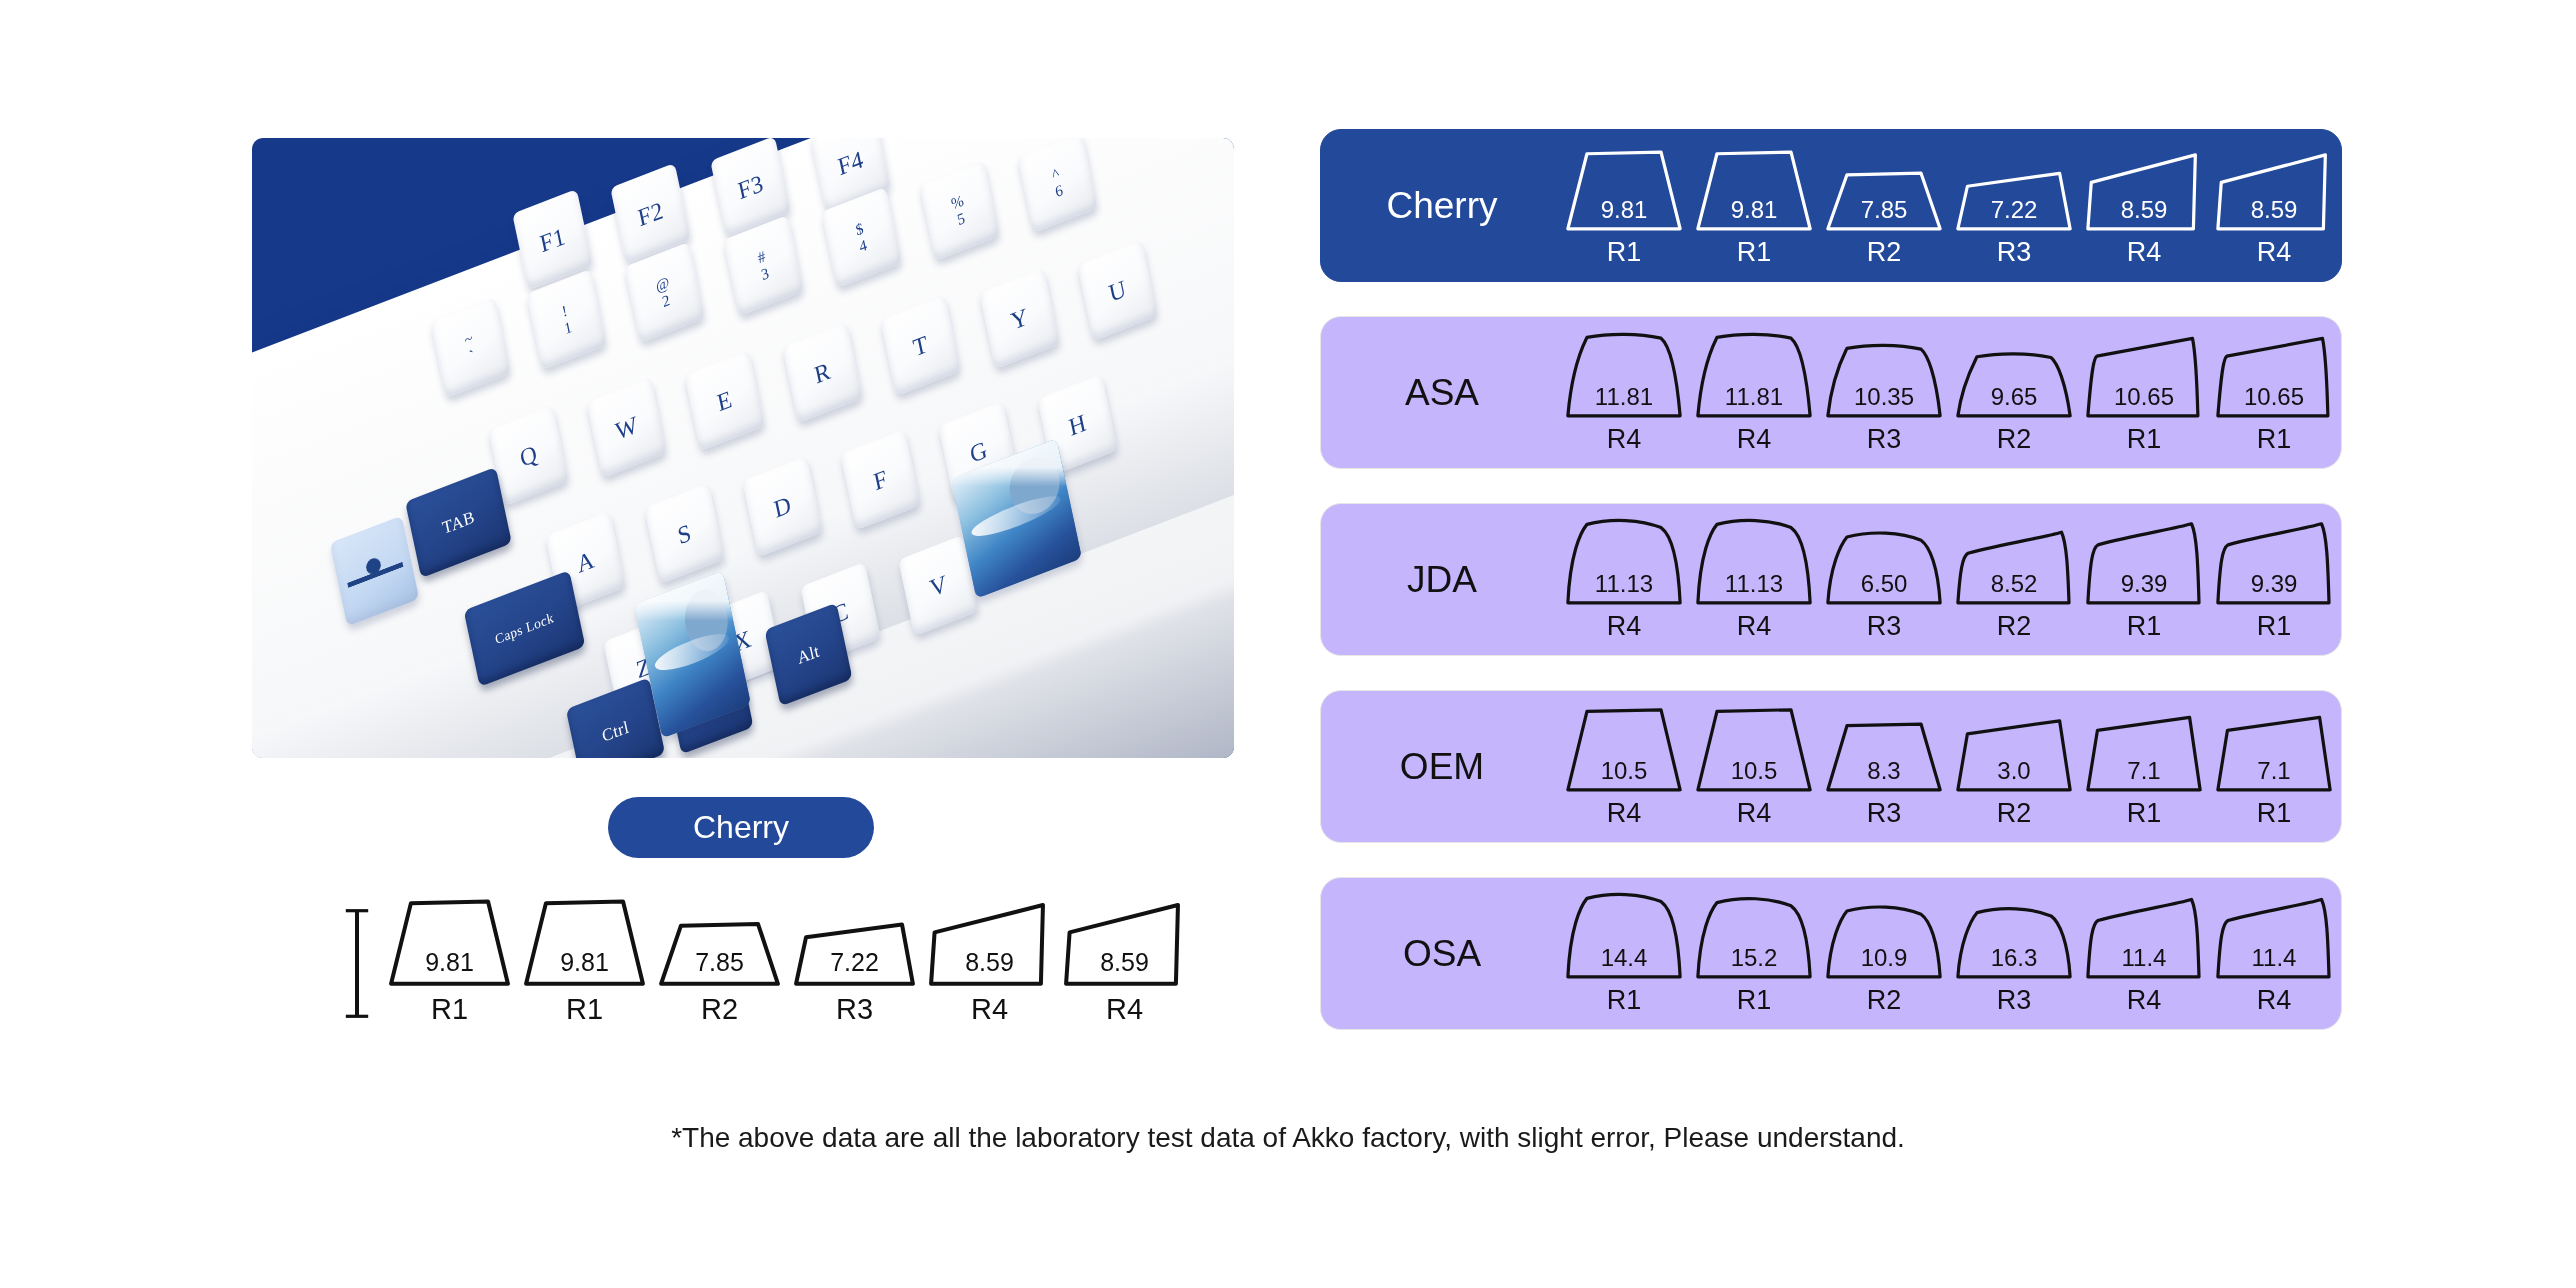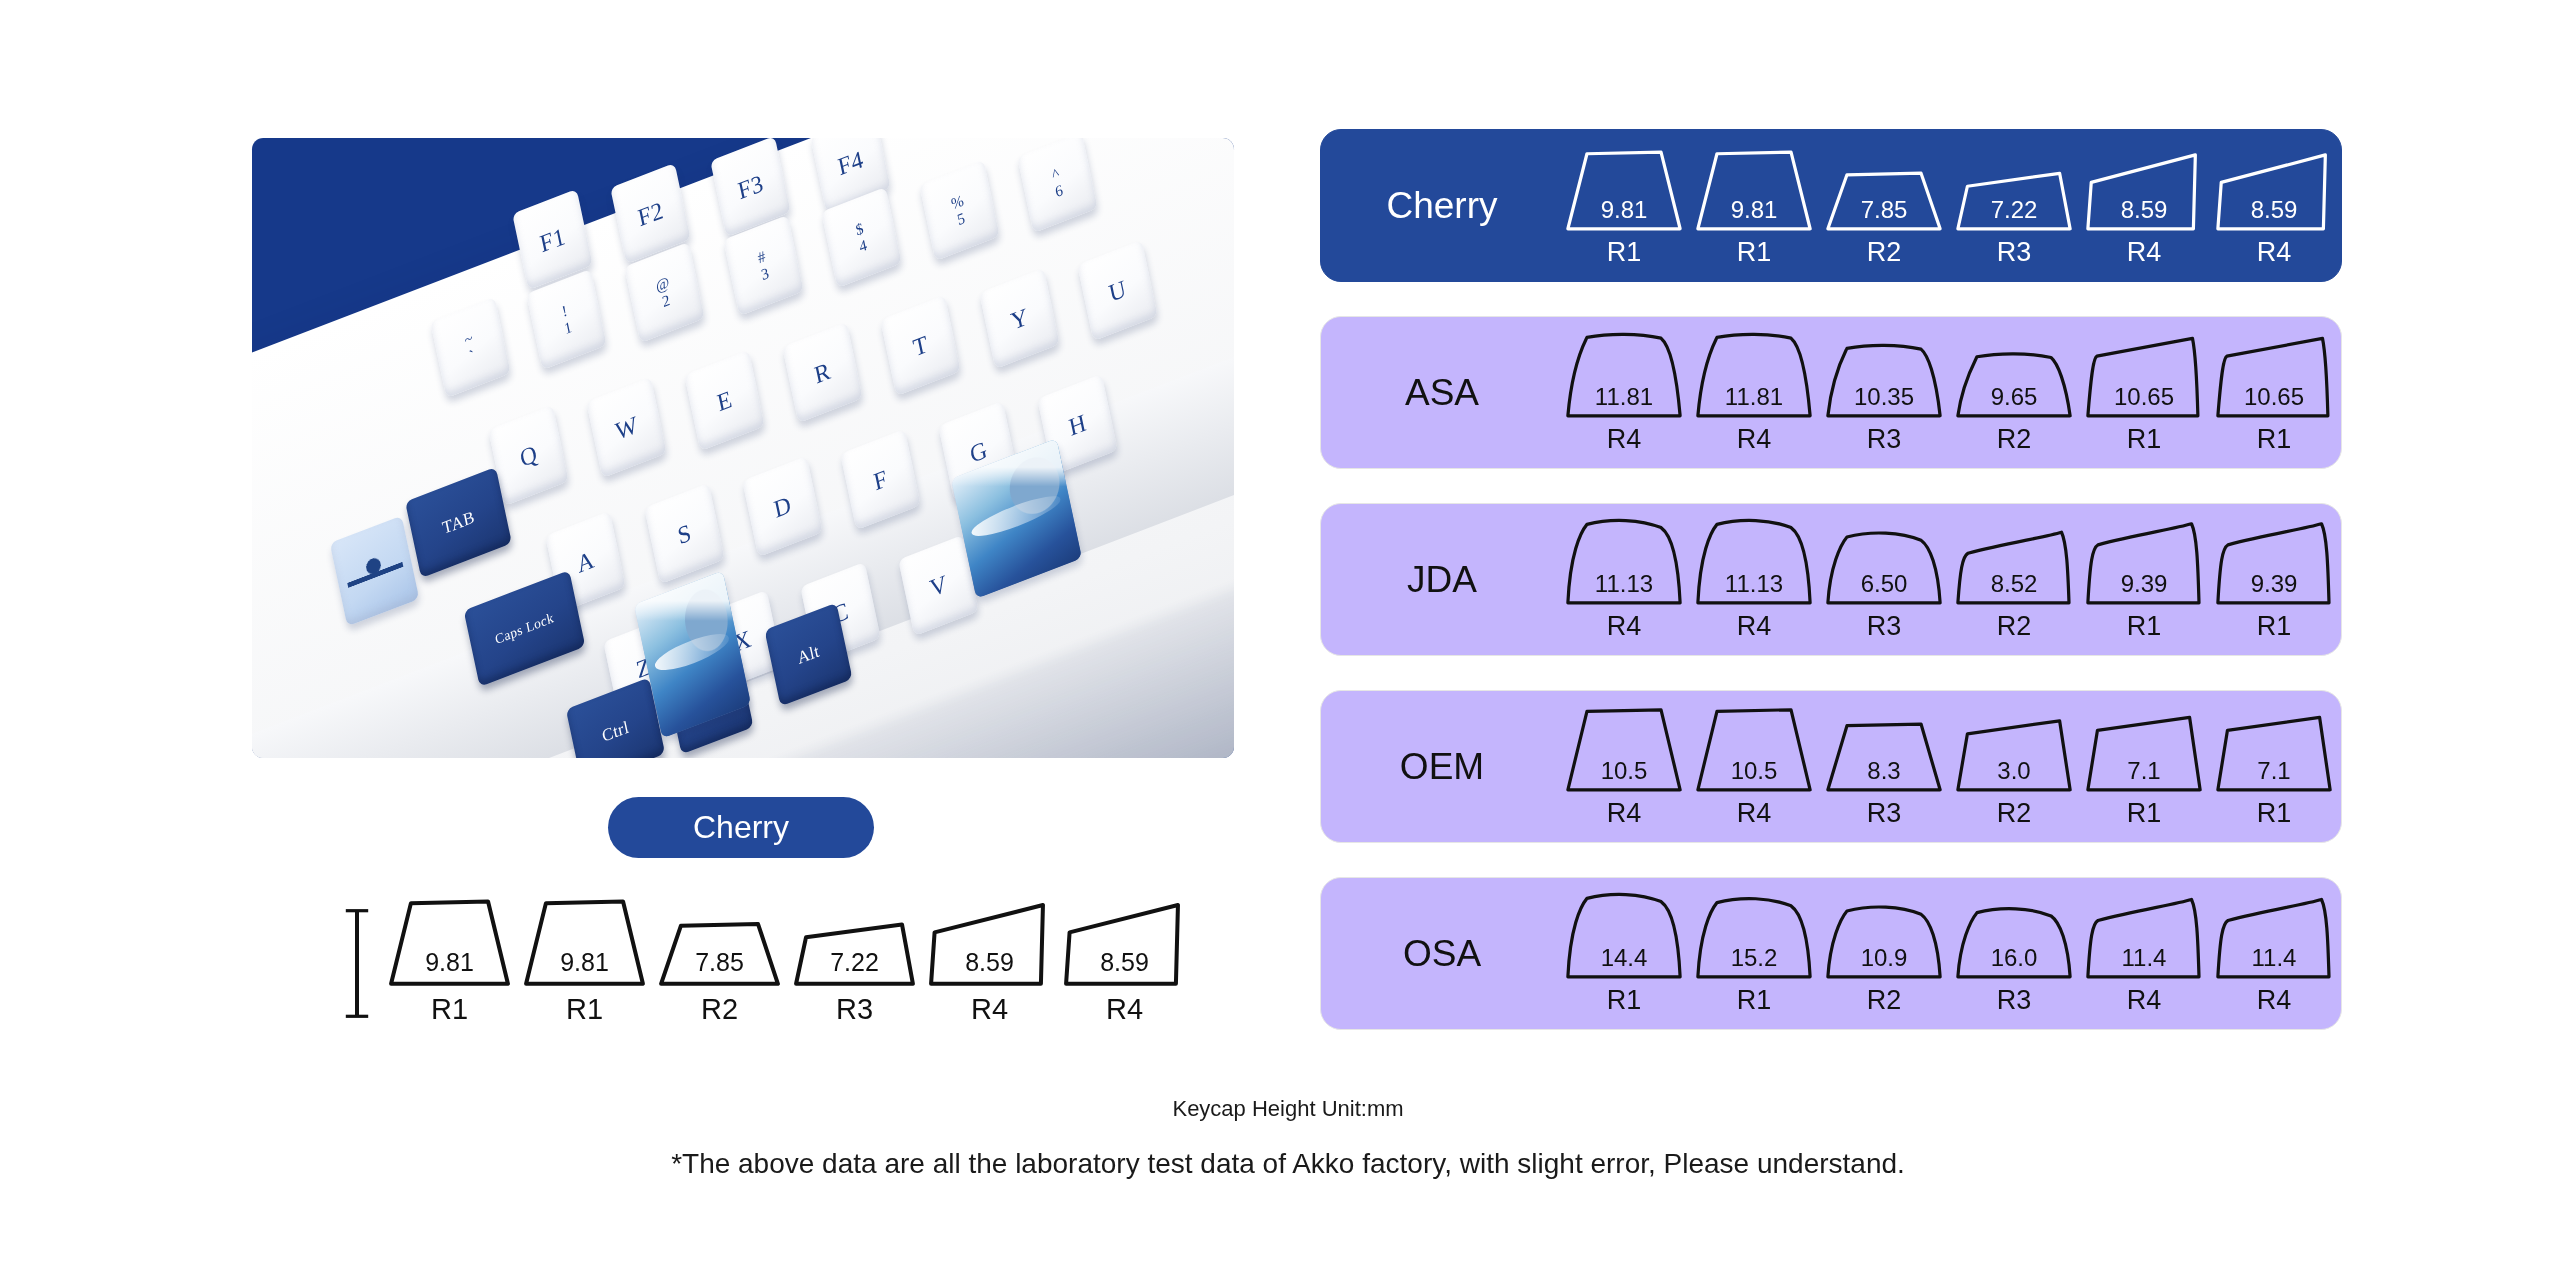--- a/index.html
+++ b/index.html
@@ -650,7 +650,7 @@
               <svg viewBox="0 0 152 110" preserveAspectRatio="none">
       <path d="M 6.079999999999998 106 C 8.8768 64.2, 21.462400000000002 36.8, 29.852800000000002 26.799999999999997 C 60.6176 18.799999999999997, 96.97600000000001 20.799999999999997, 122.14720000000001 30.799999999999997 C 133.33440000000002 38.8, 143.12320000000003 64.2, 145.92000000000002 106 Z" fill="none" stroke="#111111" stroke-width="4" stroke-linejoin="round"></path>
     </svg>
-              <div class="cap-val">16.0</div>
+              <div class="cap-val">16.3</div>
             </div>
             <div class="cap-row-label">R3</div>
           </div>

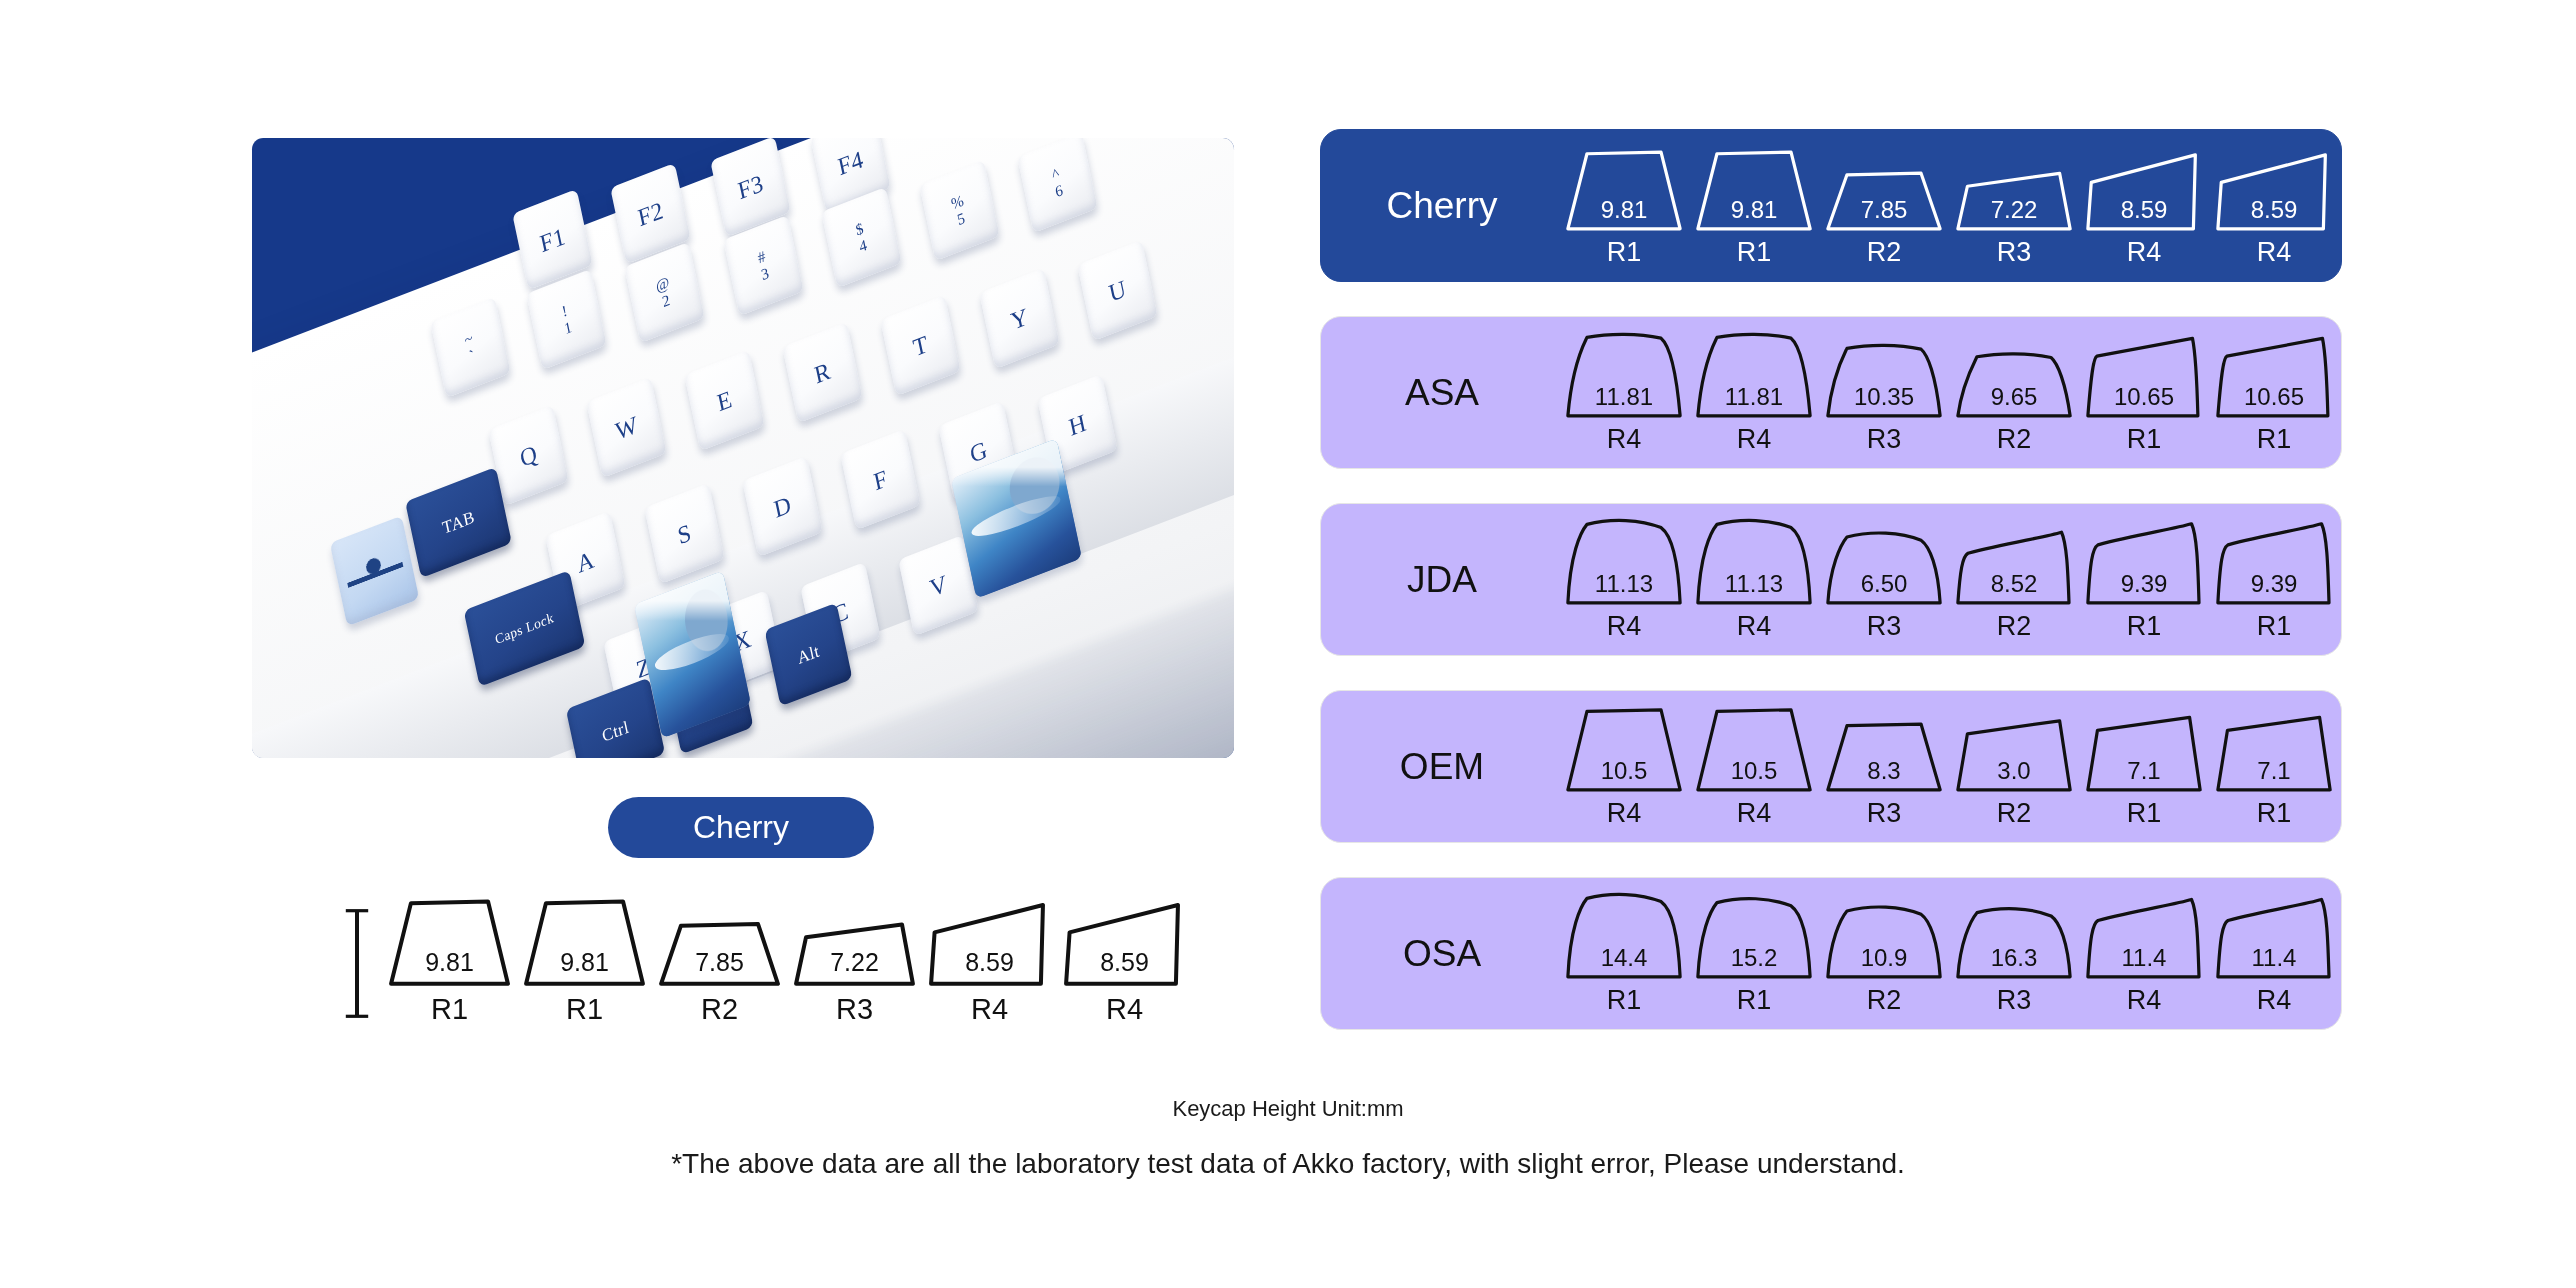--- a/index.html
+++ b/index.html
@@ -677,7 +677,6 @@
     </div>
 
   <div class="footnotes">
-    <div class="fn1">Keycap Height Unit:mm</div>
     <div class="fn2">*The above data are all the laboratory test data of Akko factory, with slight error, Please understand.</div>
   </div>
 

